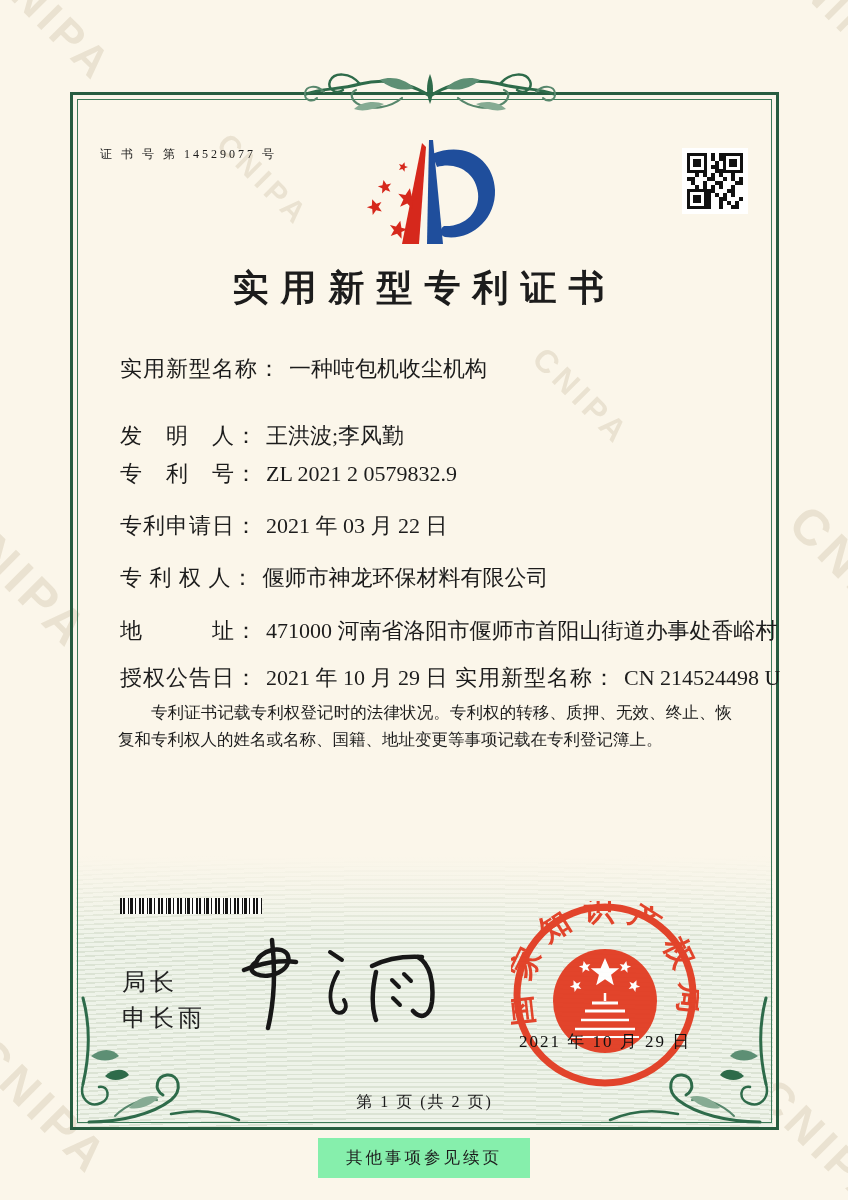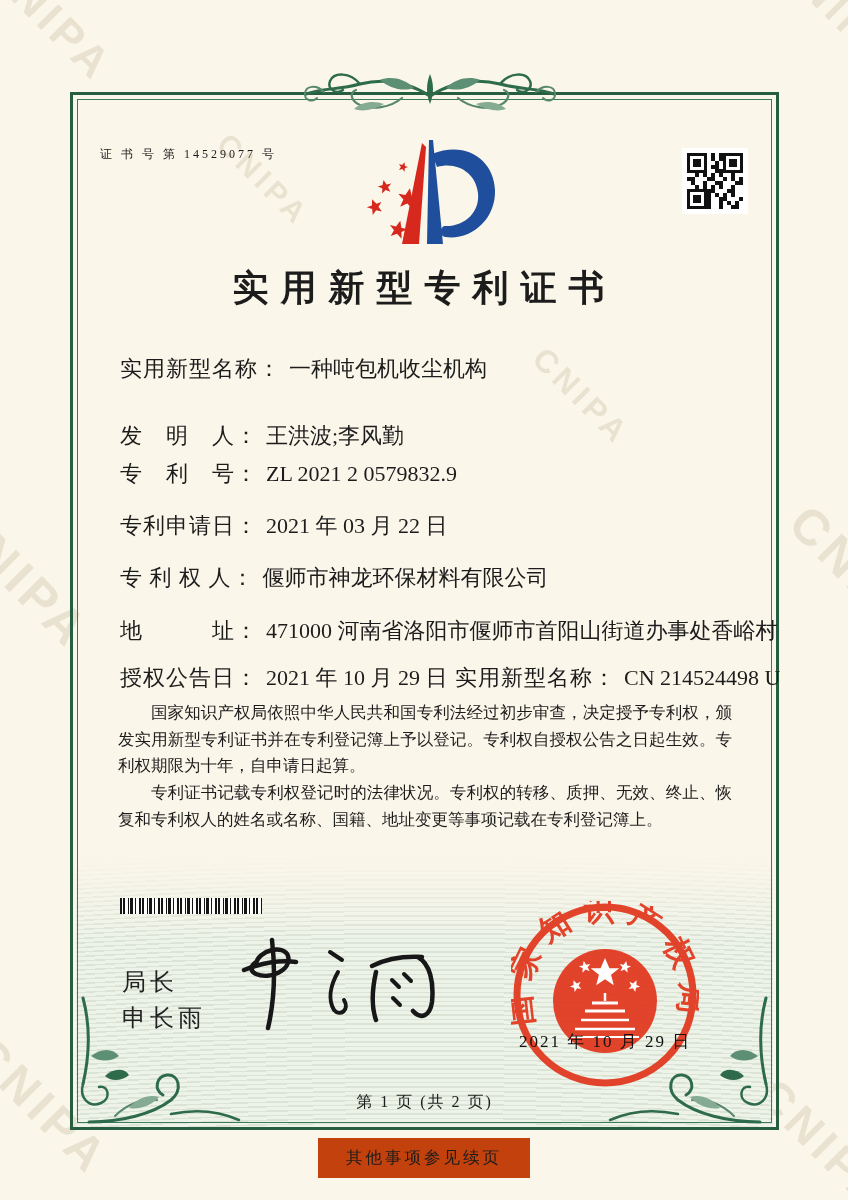--- a/index.html
+++ b/index.html
@@ -292,7 +292,6 @@
 </div>
 
 <div class="abs body-text">
-  <p>国家知识产权局依照中华人民共和国专利法经过初步审查，决定授予专利权，颁发实用新型专利证书并在专利登记簿上予以登记。专利权自授权公告之日起生效。专利权期限为十年，自申请日起算。</p>
   <p>专利证书记载专利权登记时的法律状况。专利权的转移、质押、无效、终止、恢复和专利权人的姓名或名称、国籍、地址变更等事项记载在专利登记簿上。</p>
 </div>
 

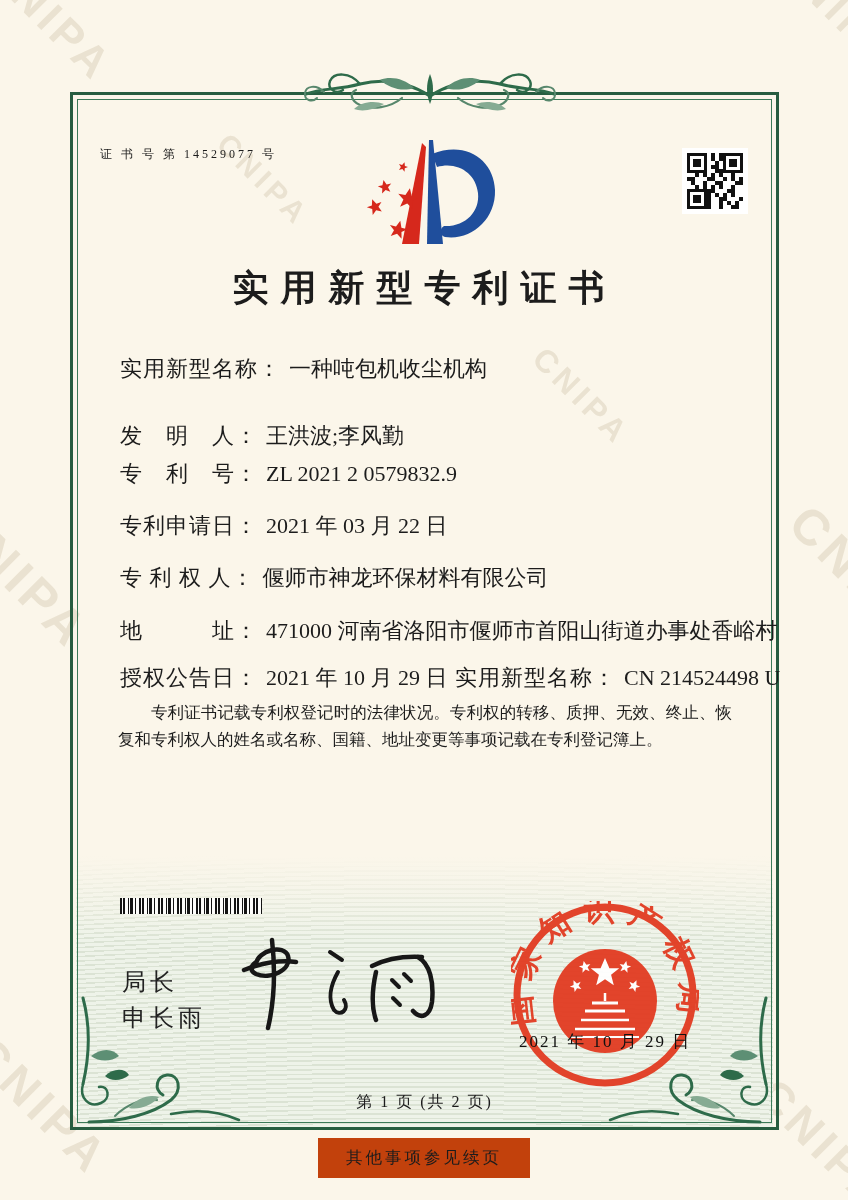--- a/index.html
+++ b/index.html
@@ -105,7 +105,7 @@
   }
   .footer-note {
     left:50%; transform:translateX(-50%); top:1138px;
-    background:#c2410c; padding:9px 28px;
+    background:#86efac; padding:9px 28px;
     font-size:16.5px; letter-spacing:3px; z-index:3; white-space:nowrap;
   }
 

